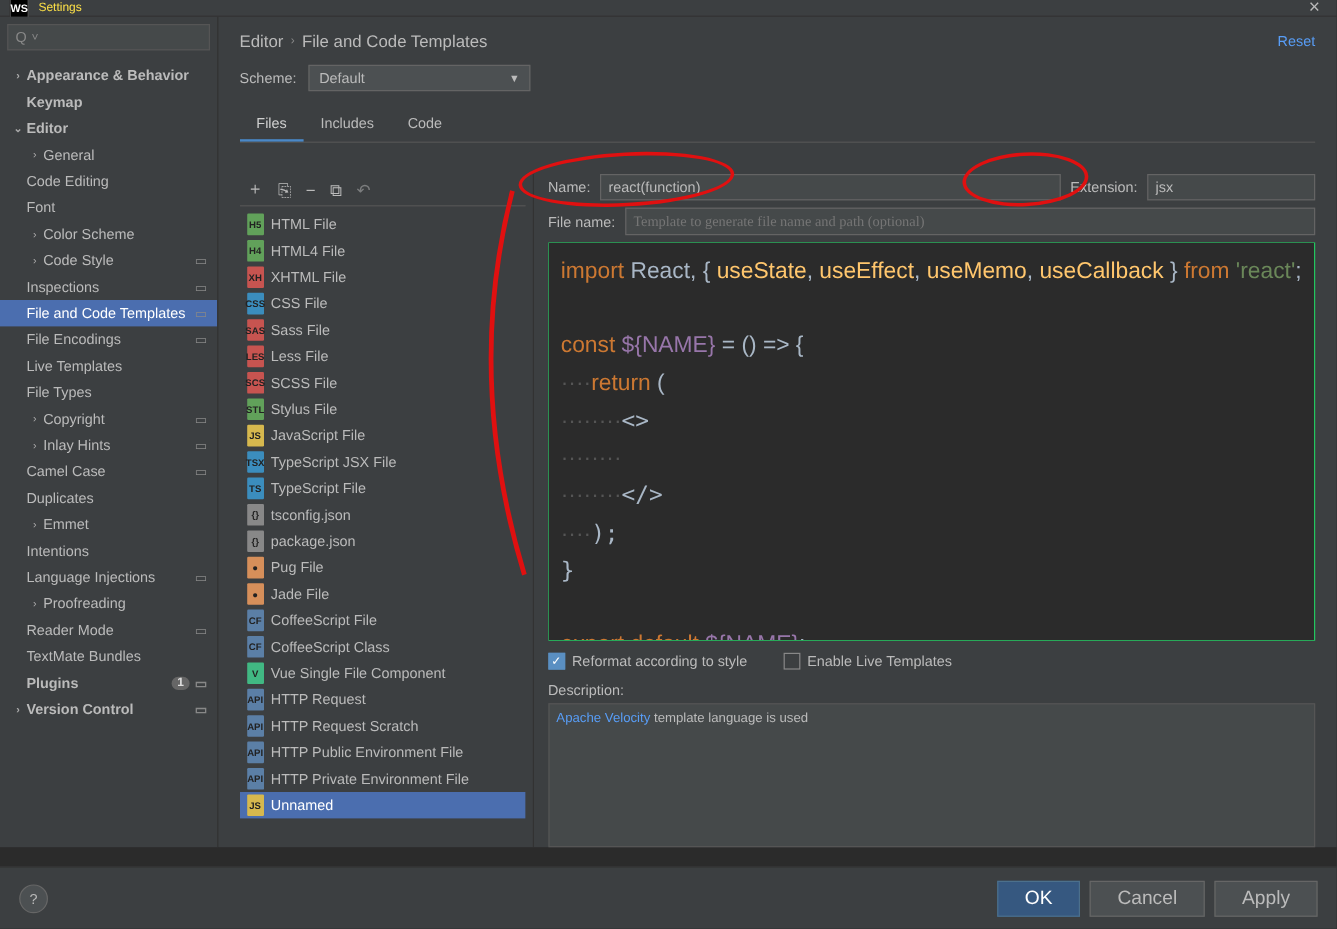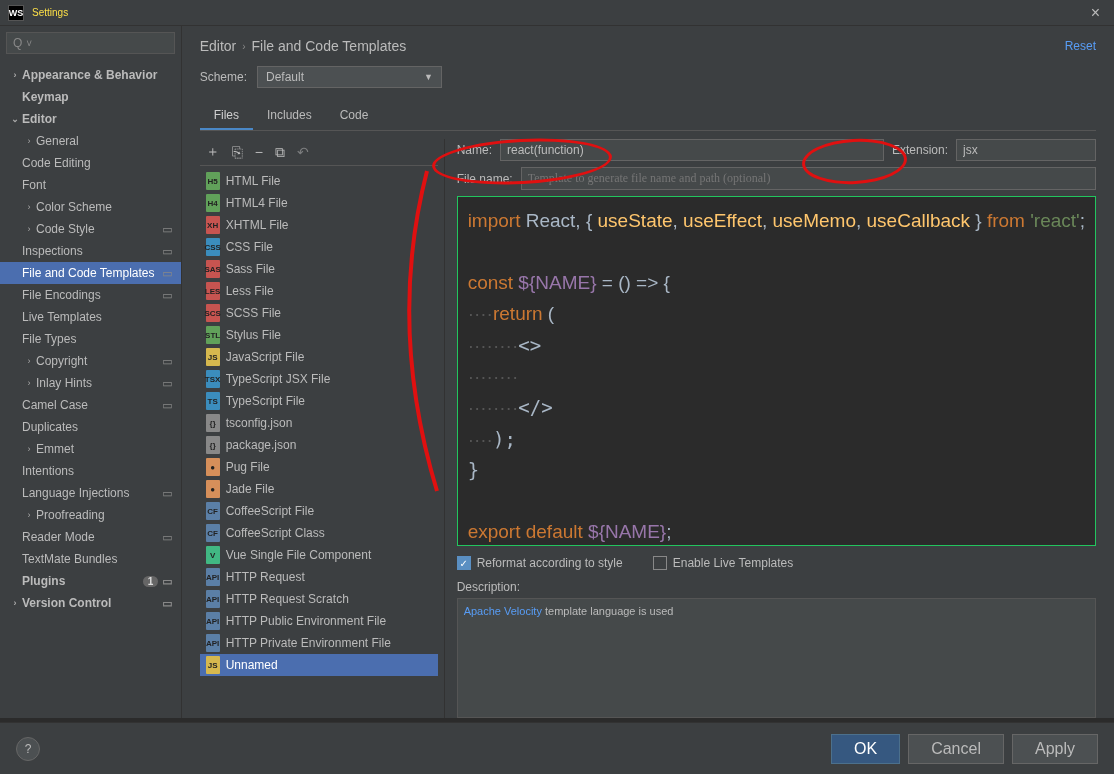--- a/index.html
+++ b/index.html
@@ -5,7 +5,7 @@
 * { margin: 0; padding: 0; box-sizing: border-box; font-family: "Segoe UI", Arial, sans-serif; }
 body { background: #2b2b2b; color: #bbb; font-size: 12px; width: 1114px; height: 774px; overflow: hidden; position: relative; }
 
-.titlebar { height: 26px; background: #3c3f41; display: flex; align-items: center; justify-content: space-between; padding: 0 8px; border-bottom: 1px solid #323232; }
+.titlebar { height: 14px; background: #3c3f41; display: flex; align-items: center; justify-content: space-between; padding: 0 8px; border-bottom: 1px solid #323232; }
 .titlebar-left { display: flex; align-items: center; gap: 8px; }
 .app-icon { width: 16px; height: 16px; background: #000; color: #fff; font-size: 9px; font-weight: bold; display: flex; align-items: center; justify-content: center; border: 1px solid #555; }
 .titlebar-title { color: #fde047; font-size: 10px; }

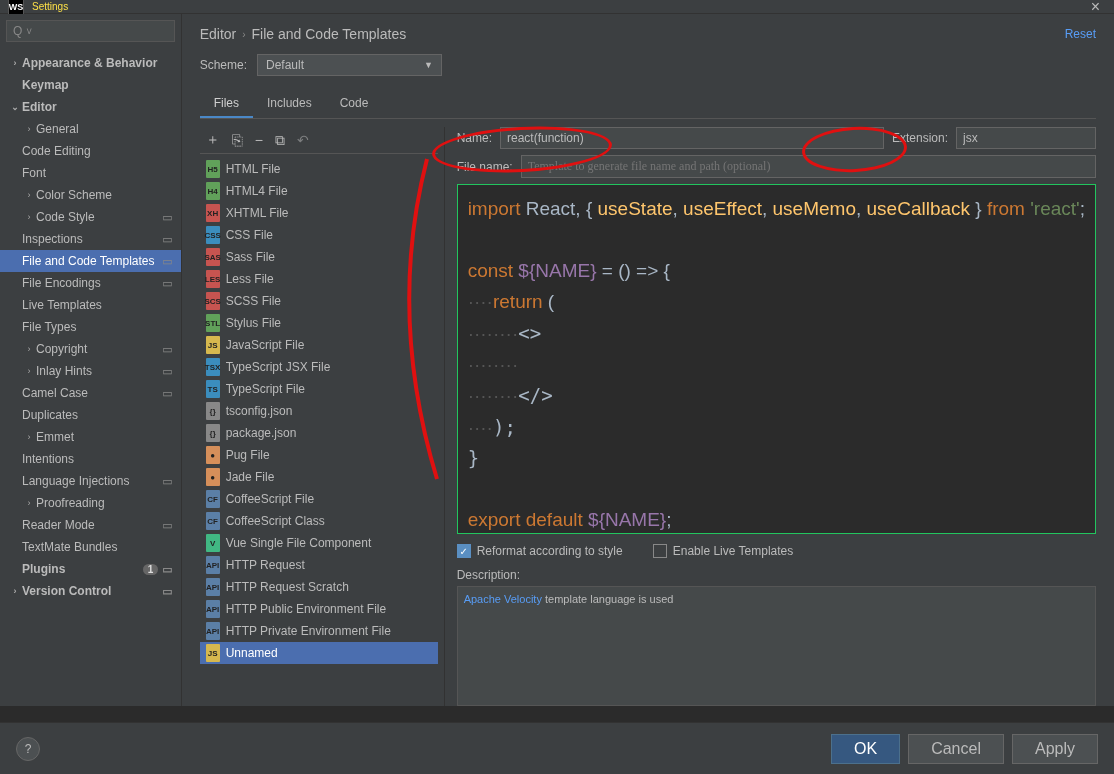--- a/index.html
+++ b/index.html
@@ -41,7 +41,7 @@
 .scheme-label { color: #bbb; }
 .scheme-select { width: 185px; padding: 3px 8px; background: #4c5052; border: 1px solid #646464; color: #bbb; display: flex; align-items: center; justify-content: space-between; cursor: pointer; }
 
-.tabs { display: flex; gap: 0; border-bottom: 1px solid #555; margin-bottom: 0; }
+.tabs { display: flex; gap: 0; border-bottom: 1px solid #555; margin-bottom: 18px; }
 .tab { padding: 6px 14px; cursor: pointer; color: #bbb; border-bottom: 2px solid transparent; }
 .tab.active { border-bottom: 2px solid #4a88c7; color: #d0d0d0; }
 

